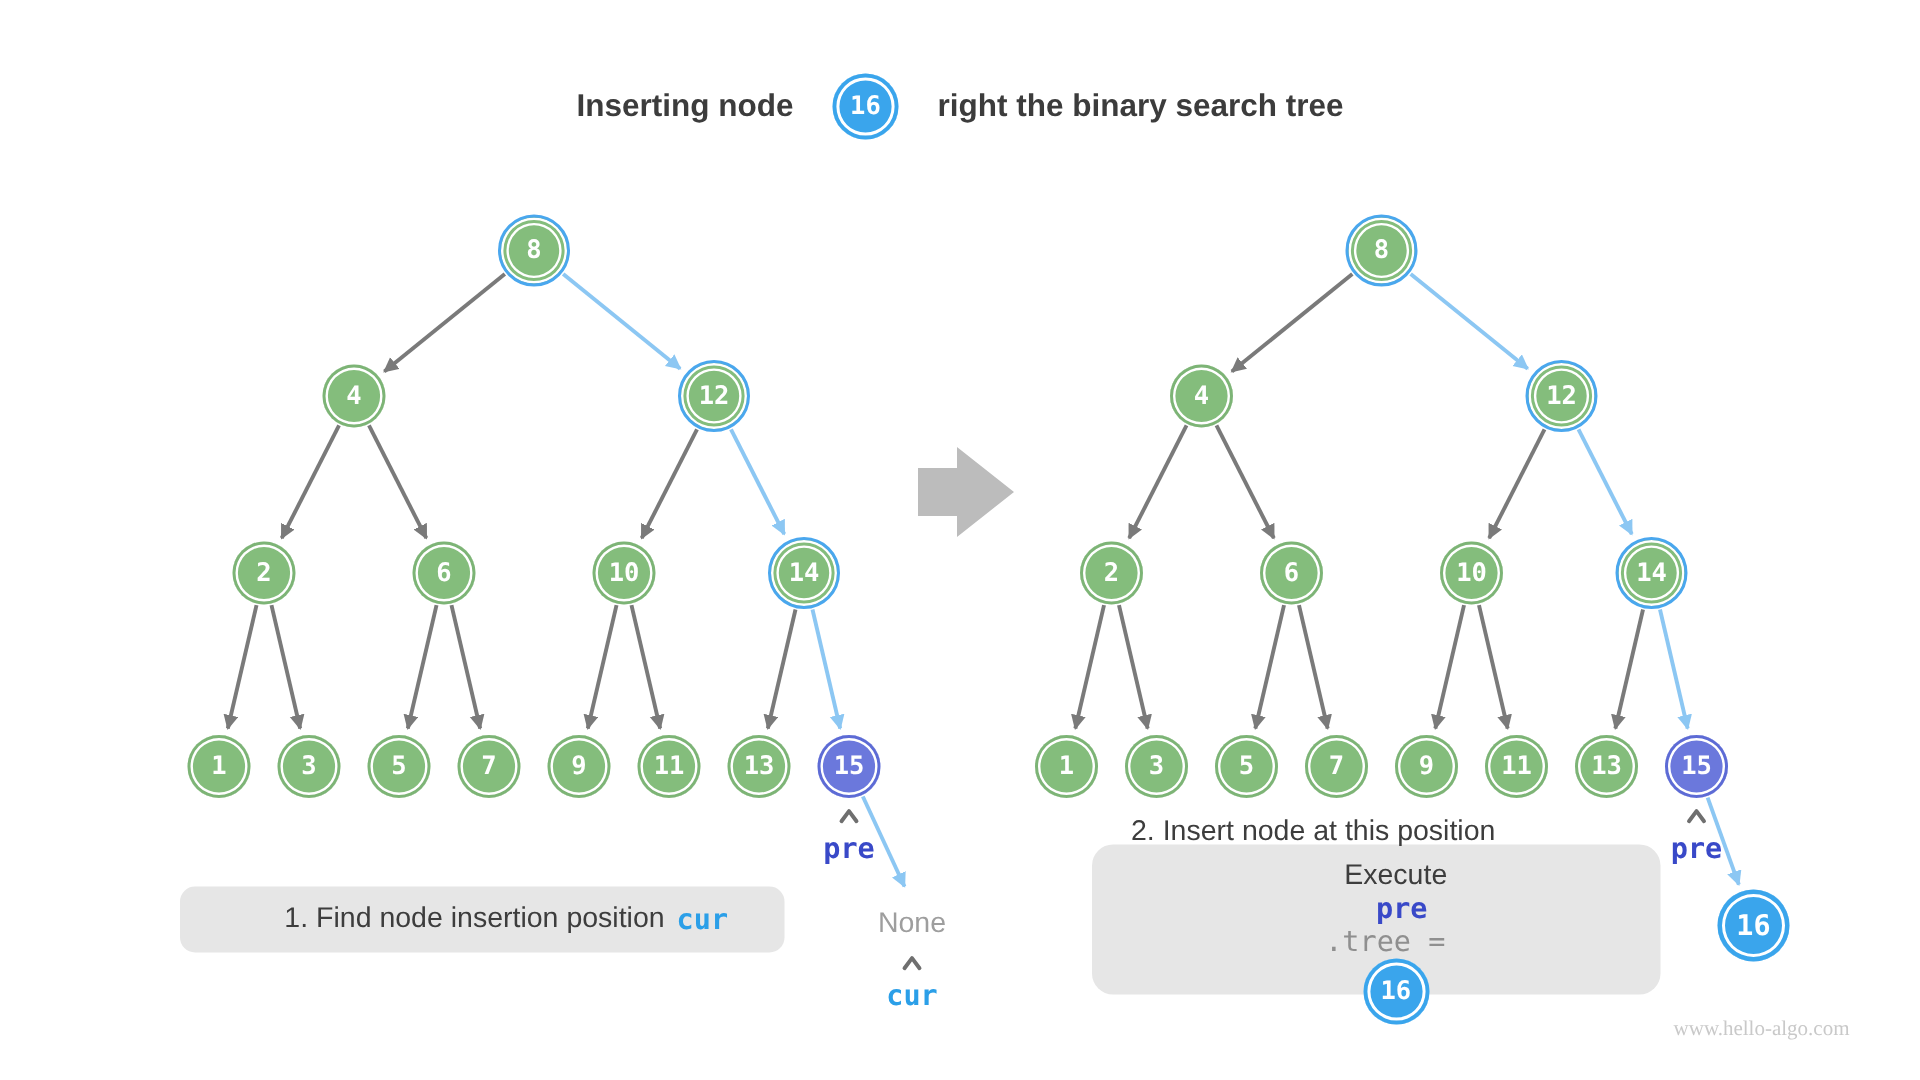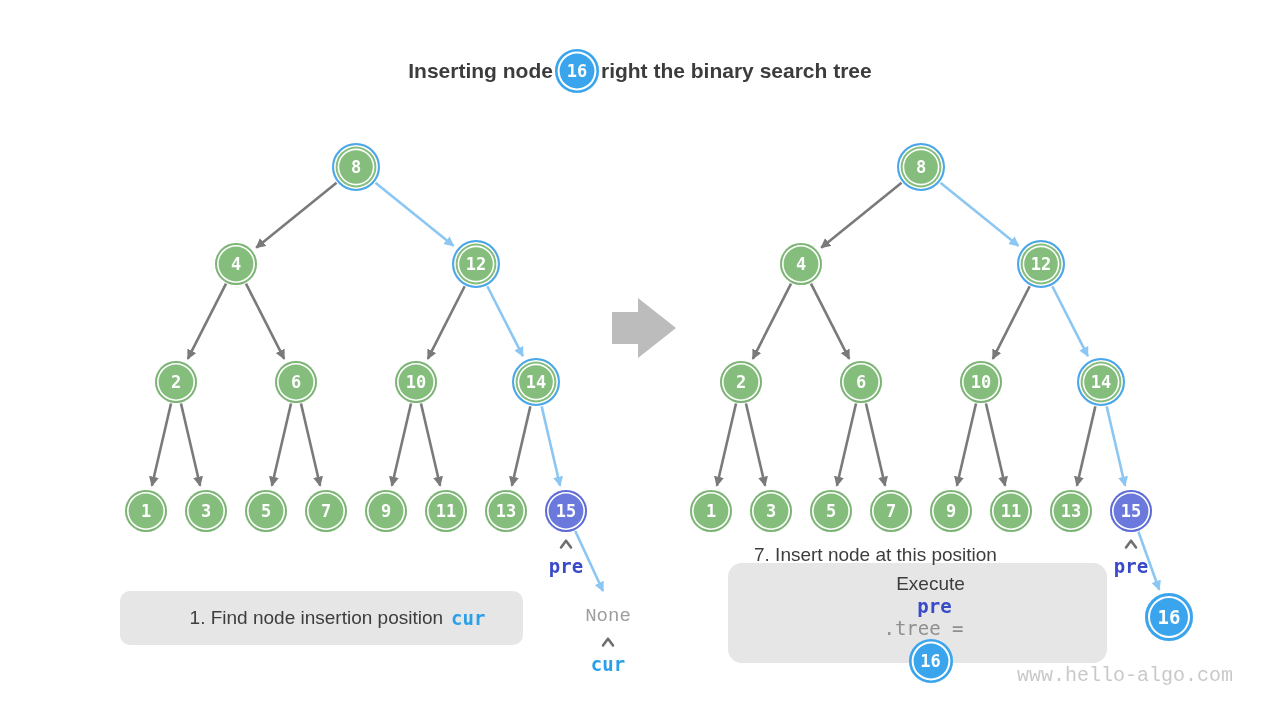--- a/index.html
+++ b/index.html
@@ -44,7 +44,7 @@
   
   #title{
     position:absolute;left:0;top:46px;width:100%;height:50px;z-index:3;
-    display:flex;align-items:center;justify-content:center;gap:2px;
+    display:flex;align-items:center;justify-content:center;gap:26px;
     font-size:21px;font-weight:bold;color:#3c3c3c;
   }
 

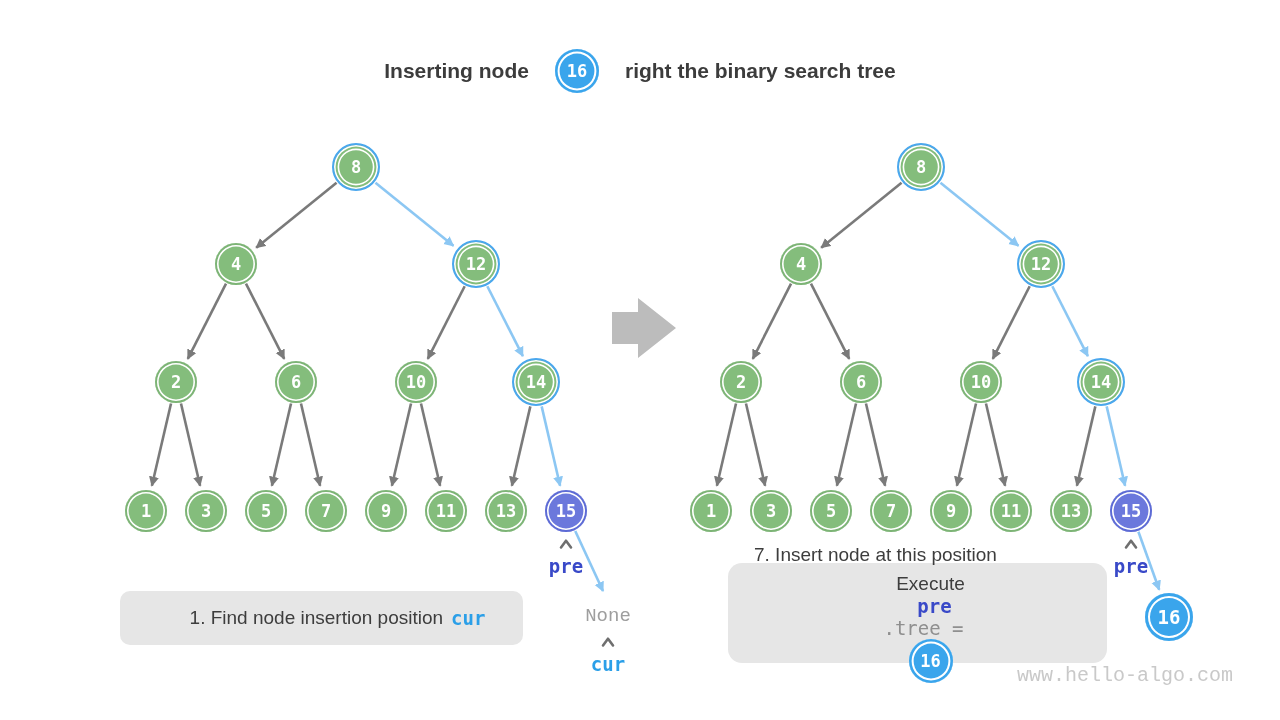--- a/index.html
+++ b/index.html
@@ -161,7 +161,7 @@
 
   <div class="caption" id="caption2">
     <div class="row">
-      <span>7. Insert node at this position</span>
+      <span>2. Insert node at this position</span>
     </div>
     <div class="row row2">
       <span>Execute</span>

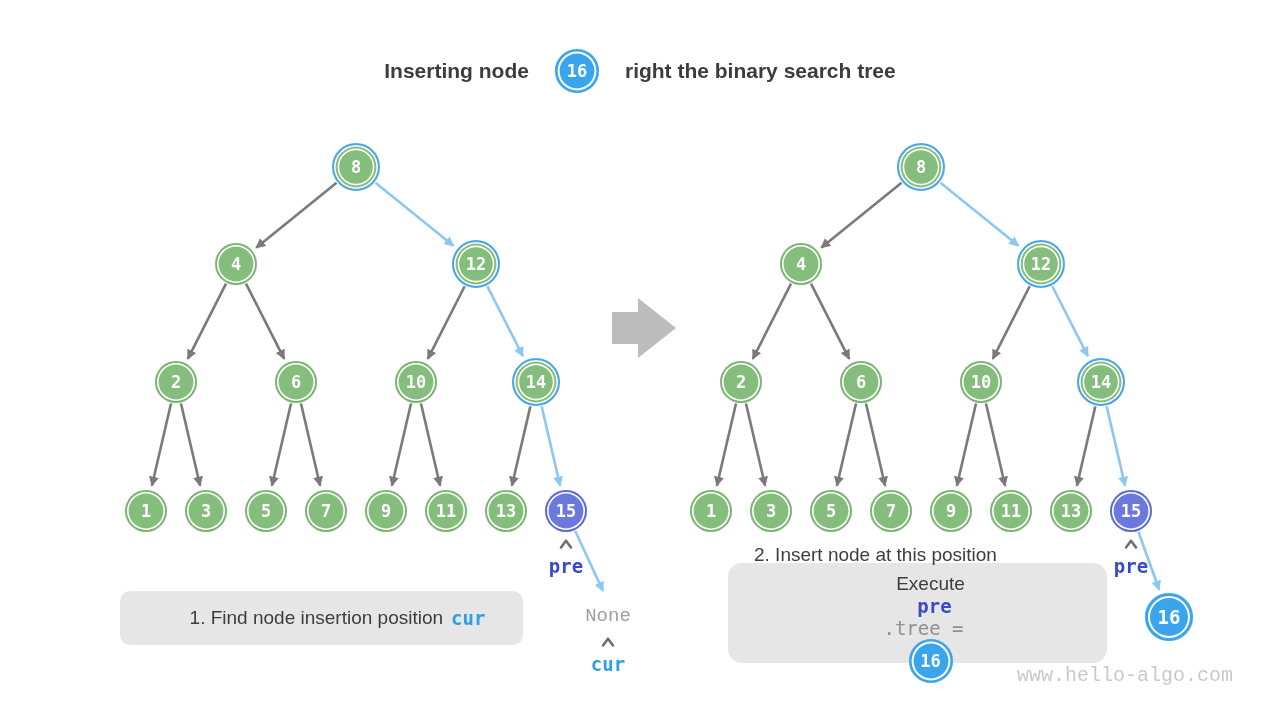--- a/index.html
+++ b/index.html
@@ -65,7 +65,7 @@
     box-sizing:border-box;
   }
   #caption1{
-    left:120px;top:591px;width:403px;height:54px;border-radius:10px;
+    left:120px;top:591px;width:403px;height:44px;border-radius:10px;
     display:flex;align-items:center;justify-content:center;gap:8px;
     font-size:19px;
     padding-left:32px;

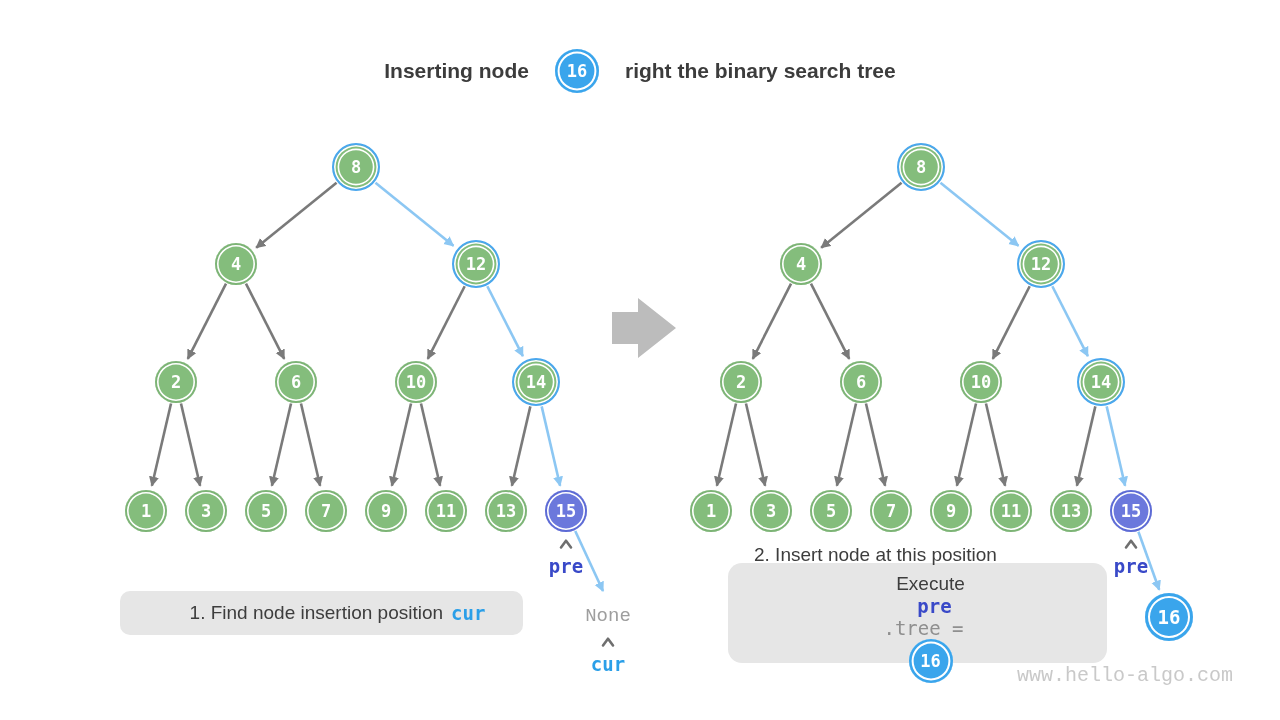--- a/index.html
+++ b/index.html
@@ -56,7 +56,7 @@
   }
   .none-text{
     position:absolute;z-index:3;transform:translate(-50%,-50%);
-    font-family:Liberation Mono, monospace;font-size:19px;font-weight:500;
+    font-family:Liberation Sans, sans-serif;font-size:19px;font-weight:500;
   }
 
   

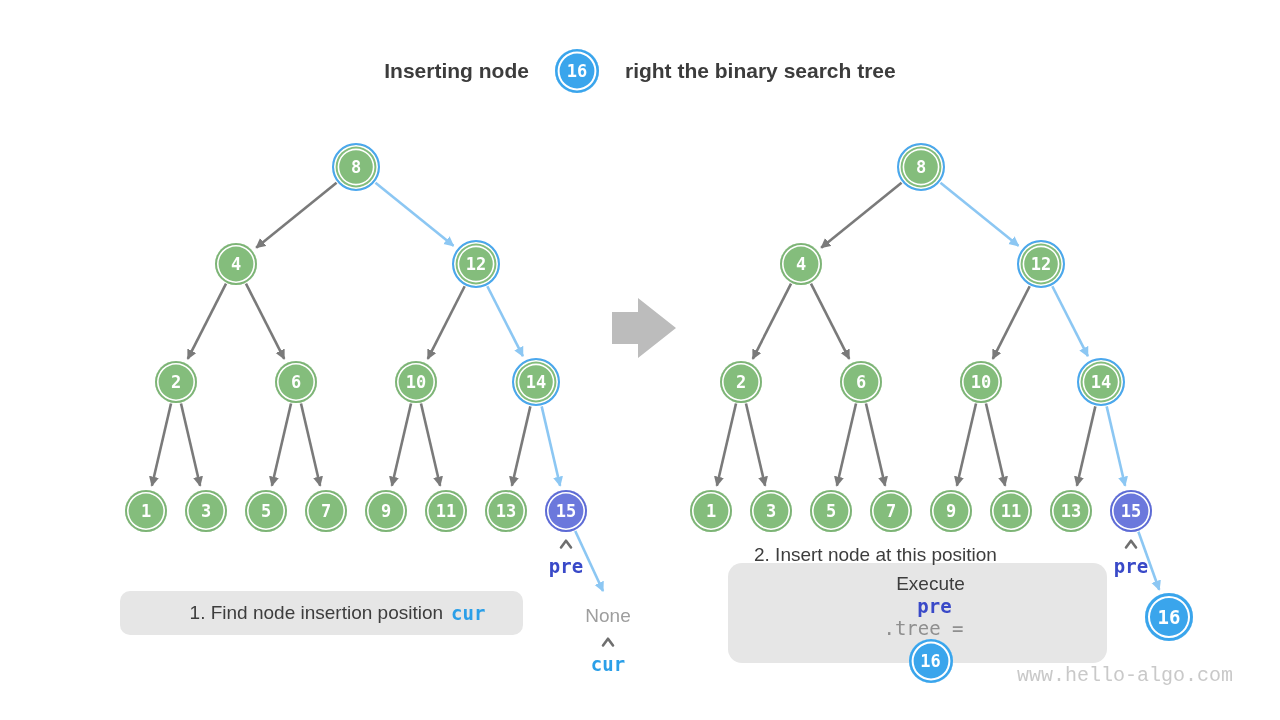--- a/index.html
+++ b/index.html
@@ -96,8 +96,8 @@
 
   
   #watermark{
-    position:absolute;right:47px;top:664px;z-index:3;
-    font-family:Liberation Mono, monospace;font-size:20px;color:#c9c9c9;
+    position:absolute;right:47px;top:679px;z-index:3;
+    font-family:Liberation Serif, serif;font-size:14px;color:#c9c9c9;
   }
 </style>
 </head>

